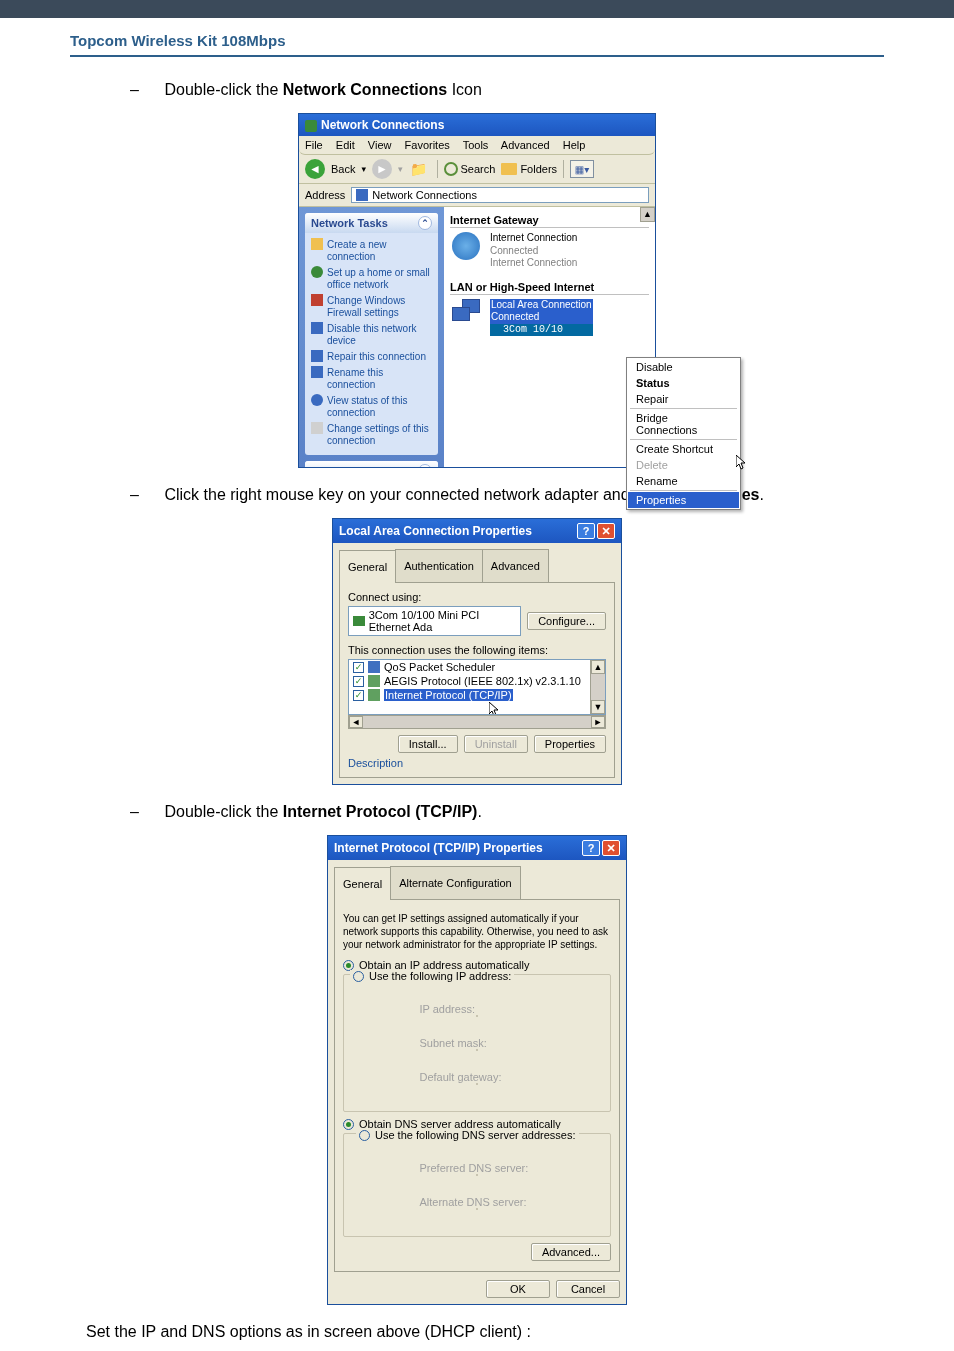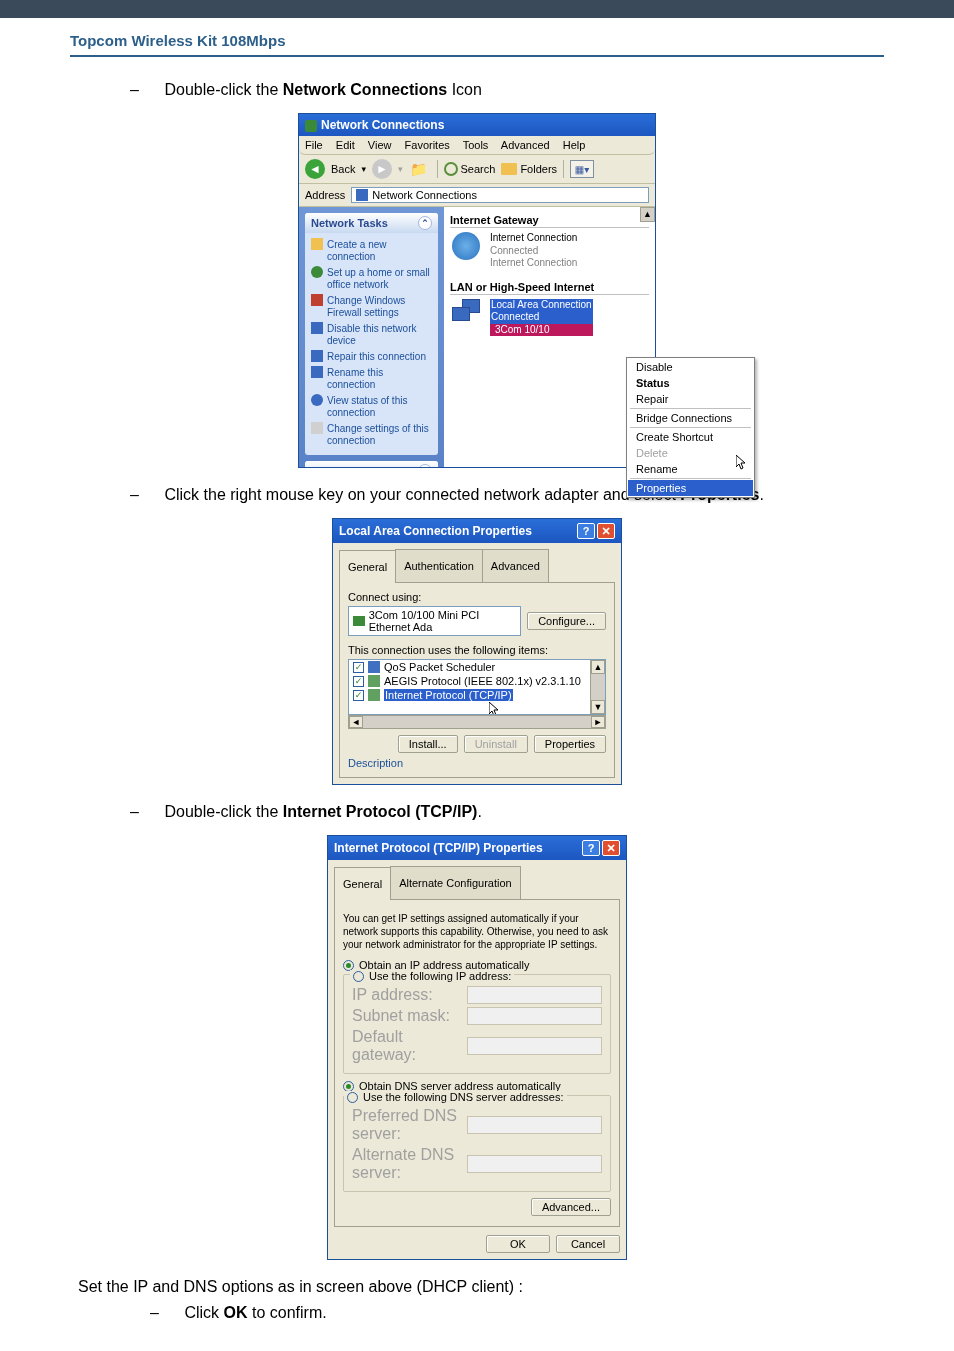--- a/index.html
+++ b/index.html
@@ -61,7 +61,7 @@
   .conn-text .ln1 { color: #000; }
   .sel .ln1 { background:#2a5fcc; color:#fff; padding:0 1px; }
   .sel .ln2 { background:#2a5fcc; color:#fff; padding:0 1px; }
-  .sel .ln3 { background:#be185d; color:#fff; padding:0 5px; }
+  .sel .ln3 { background:#0369a1; color:#fff; padding:0 13px;font-family:Liberation Mono, monospace; }
   .ctx-menu { position:absolute; left:182px; top:150px; background:#fff; border:1px solid #808080; box-shadow:2px 2px 3px rgba(0,0,0,.3); width:129px; padding:1px; }
   .ctx-item { padding:2px 8px; font-size:11px; }
   .ctx-item.bold { font-weight:bold; }

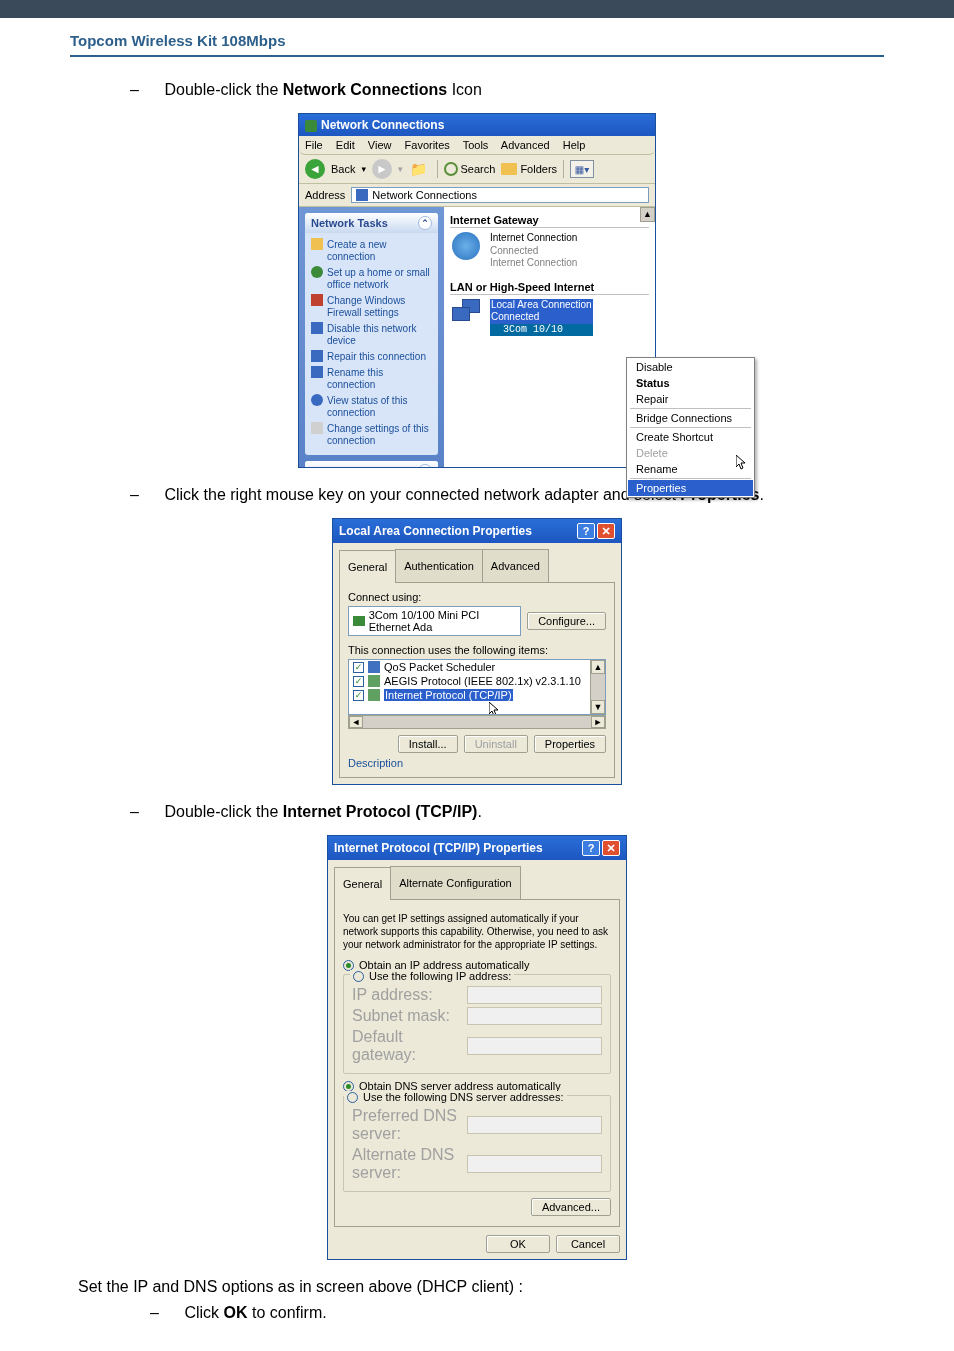--- a/index.html
+++ b/index.html
@@ -62,7 +62,7 @@
   .sel .ln1 { background:#2a5fcc; color:#fff; padding:0 1px; }
   .sel .ln2 { background:#2a5fcc; color:#fff; padding:0 1px; }
   .sel .ln3 { background:#0369a1; color:#fff; padding:0 13px;font-family:Liberation Mono, monospace; }
-  .ctx-menu { position:absolute; left:182px; top:150px; background:#fff; border:1px solid #808080; box-shadow:2px 2px 3px rgba(0,0,0,.3); width:129px; padding:1px; }
+  .ctx-menu { position:absolute; left:182px; top:150px; background:#fff; border:1px solid #808080; box-shadow:2px 2px 3px rgba(0,0,0,.3); width:115px; padding:1px; }
   .ctx-item { padding:2px 8px; font-size:11px; }
   .ctx-item.bold { font-weight:bold; }
   .ctx-item.disabled { color:#a0a0a0; }

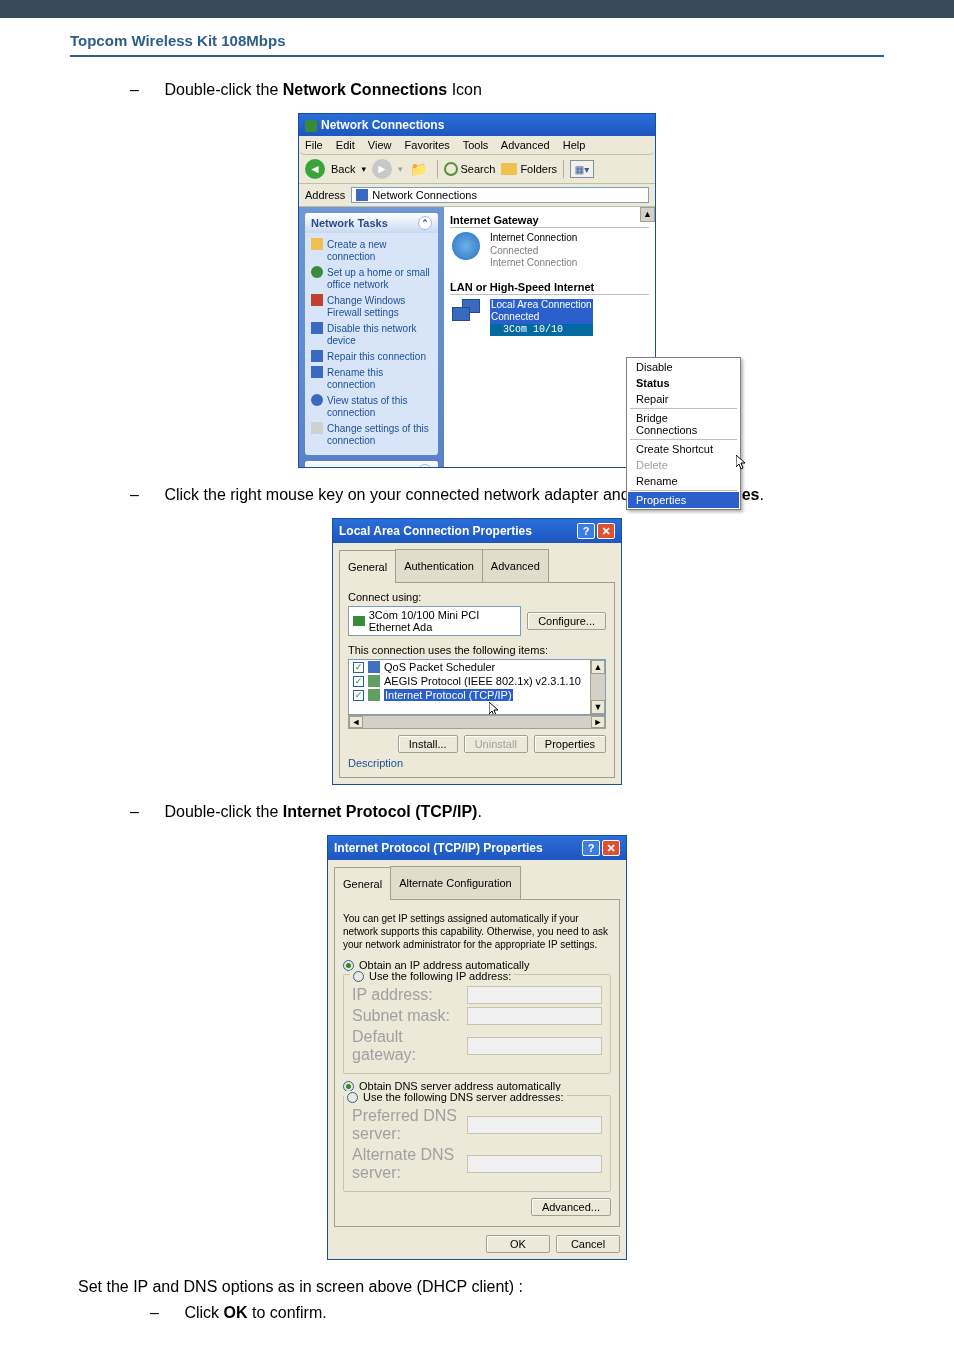--- a/index.html
+++ b/index.html
@@ -101,7 +101,7 @@
   .radio .rdot { width:11px; height:11px; border:1px solid #2a5fa0; border-radius:50%; display:inline-flex; align-items:center; justify-content:center; }
   .radio .rdot.on::after { content:''; width:5px; height:5px; background:#2a8a2a; border-radius:50%; }
   .group { border:1px solid #c8c4b0; border-radius:2px; padding:8px 8px 6px 8px; margin:2px 0 6px 0; position:relative; }
-  .iprow { display:flex; align-items:center; margin:3px 0; font-size:16px; }
+  .iprow { display:flex; align-items:center; margin:20px 0; font-size:11px;flex-direction:column; }
   .iprow .lbl { width:115px; color:#a0a0a0; }
   .iprow .ipin { flex:1; height:18px; background:#f0f0f0; border:1px solid #c8c4b0; }
   .tcp-btnrow { display:flex; justify-content:flex-end; gap:6px; margin-top:8px; }

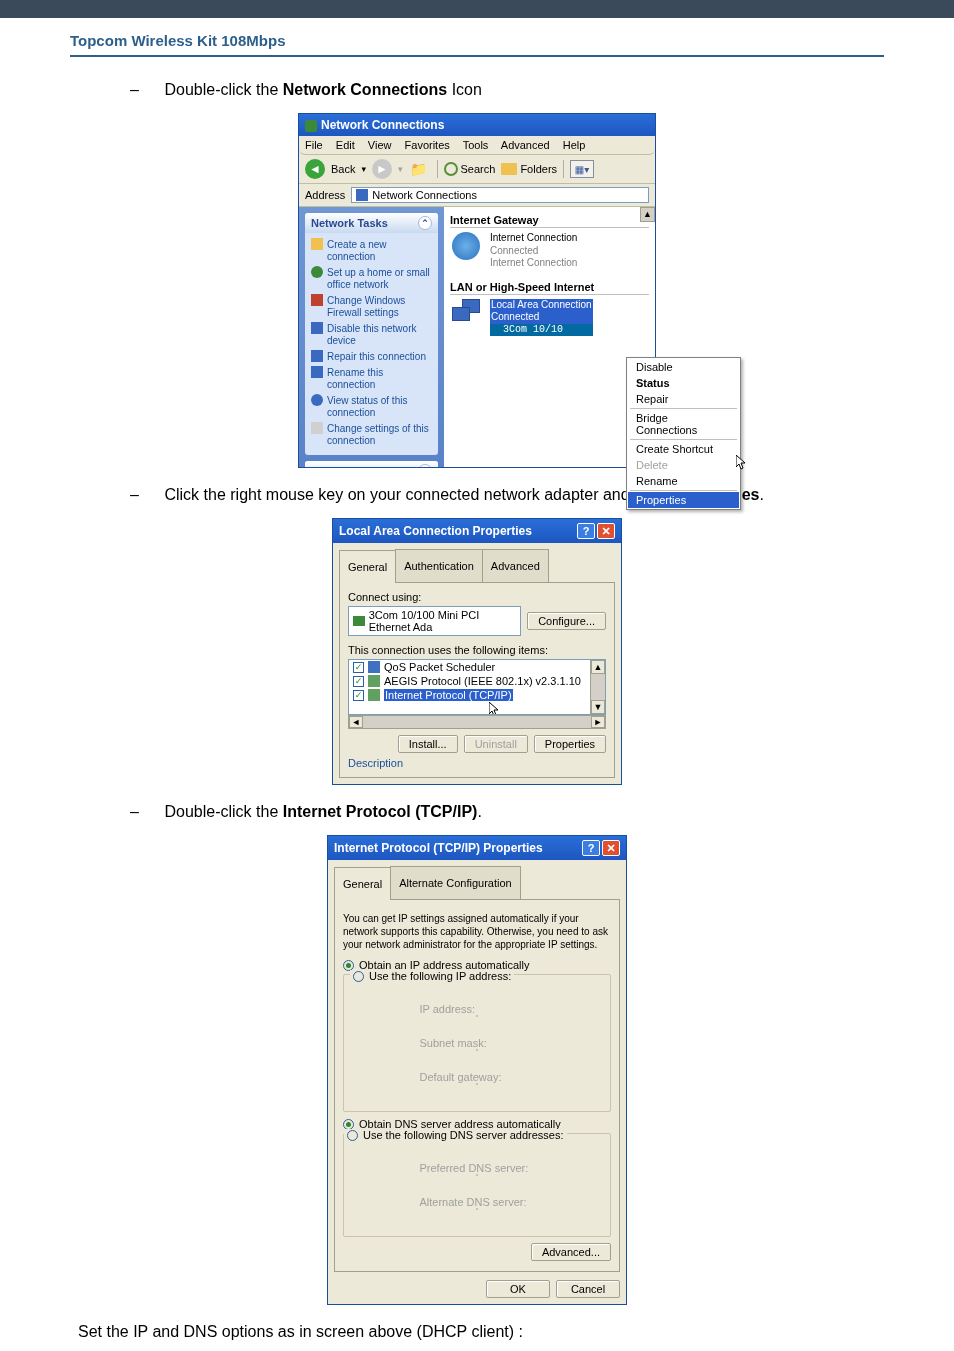--- a/index.html
+++ b/index.html
@@ -355,7 +355,7 @@
               <span>Obtain DNS server address automatically</span>
             </div>
           <div class="group">
-            <div class="radio" style="position:absolute; top:-8px; left:0; background:#ece9d8; padding:0 3px;">
+            <div class="radio" style="position:absolute; top:-8px; left:12px; background:#ece9d8; padding:0 3px;">
                 <span class="rdot"></span>
                 <span>Use the following DNS server addresses:</span>
               </div>

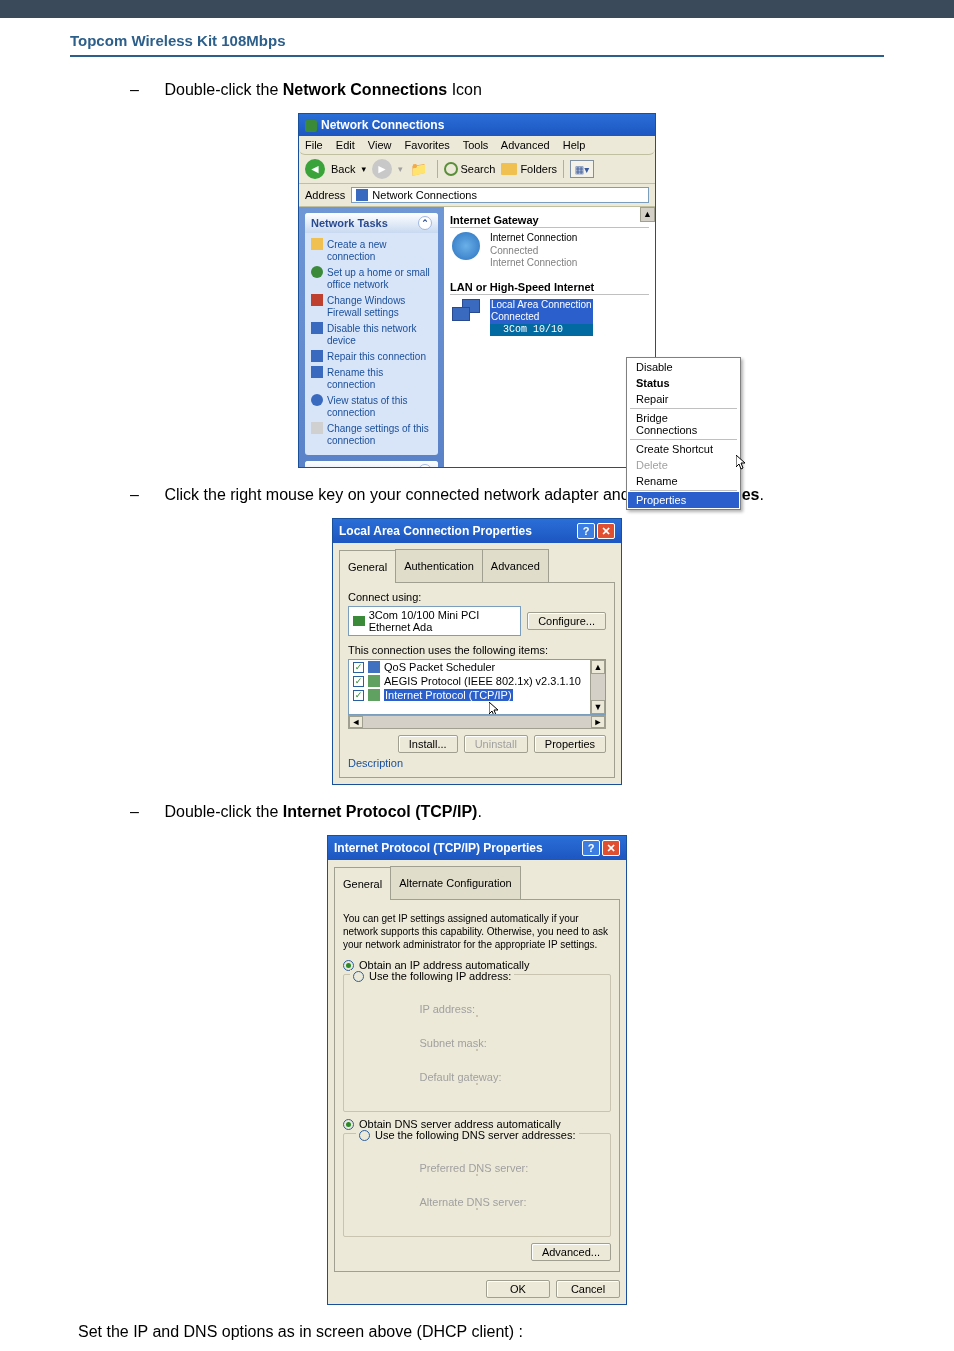--- a/index.html
+++ b/index.html
@@ -11,7 +11,7 @@
   .step .dash { display: inline-block; width: 30px; }
   .bold { font-weight: bold; }
   .figure { text-align: center; margin: 6px 0 18px 0; }
-  .body-text { font-size: 16px; margin: 8px 8px; }
+  .body-text { font-size: 16px; margin: 8px 16px; }
   .bullet-list { margin: 6px 0 6px 15px; }
   .bullet-item { font-size: 16px; font-weight: bold; margin: 3px 0; }
   .bullet-dot { display: inline-block; width: 24px; }

